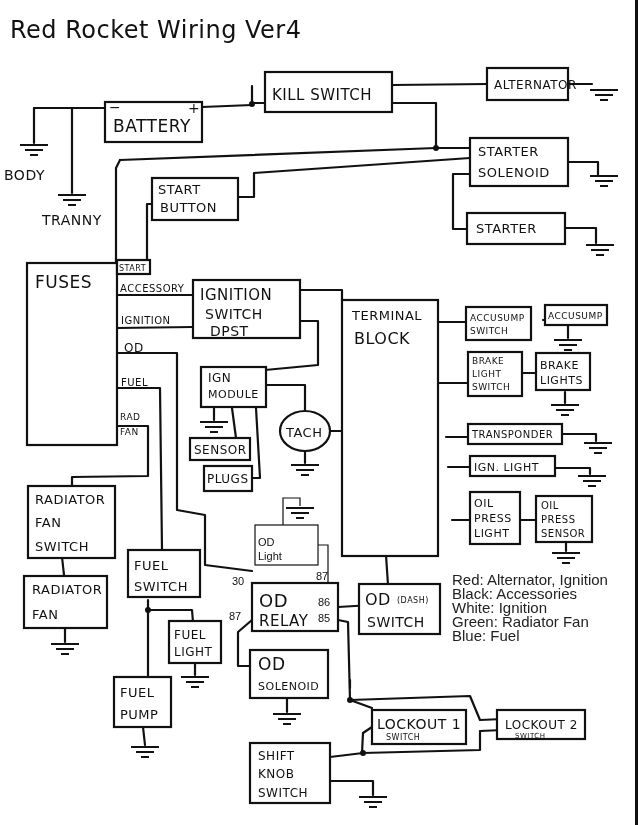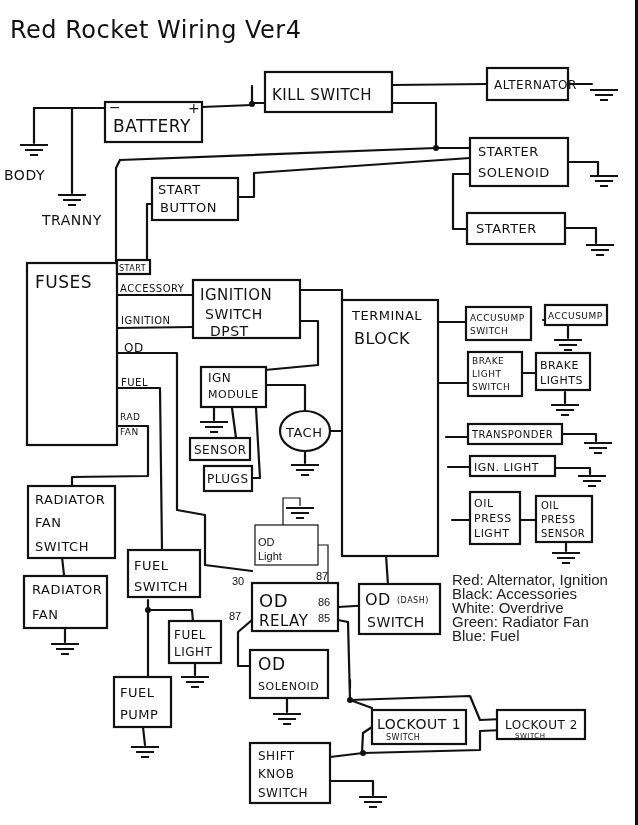--- a/index.html
+++ b/index.html
@@ -362,7 +362,7 @@
 <div id="legend">
   <div>Red: Alternator, Ignition</div>
   <div>Black: Accessories</div>
-  <div>White: Overdrive</div>
+  <div>White: Ignition</div>
   <div>Green: Radiator Fan</div>
   <div>Blue: Fuel</div>
 </div>

